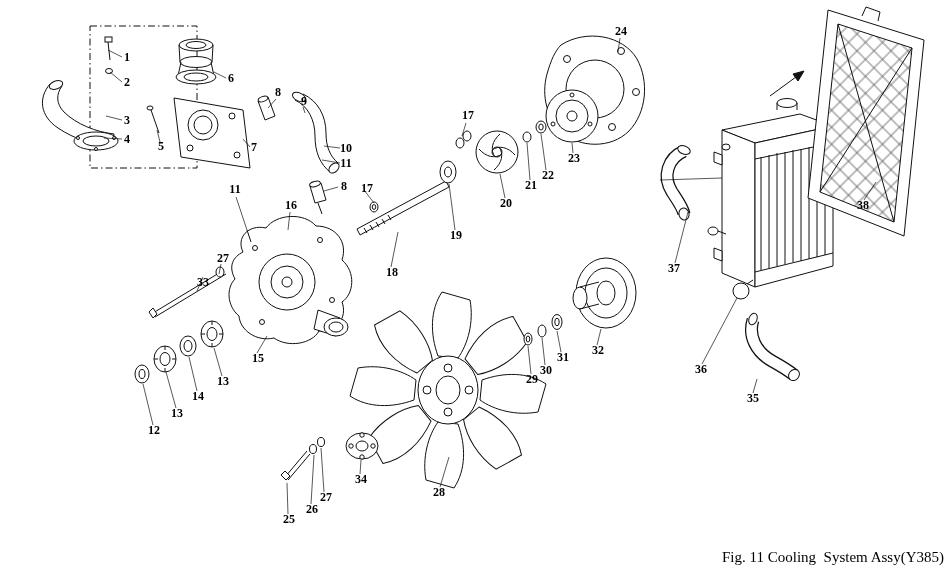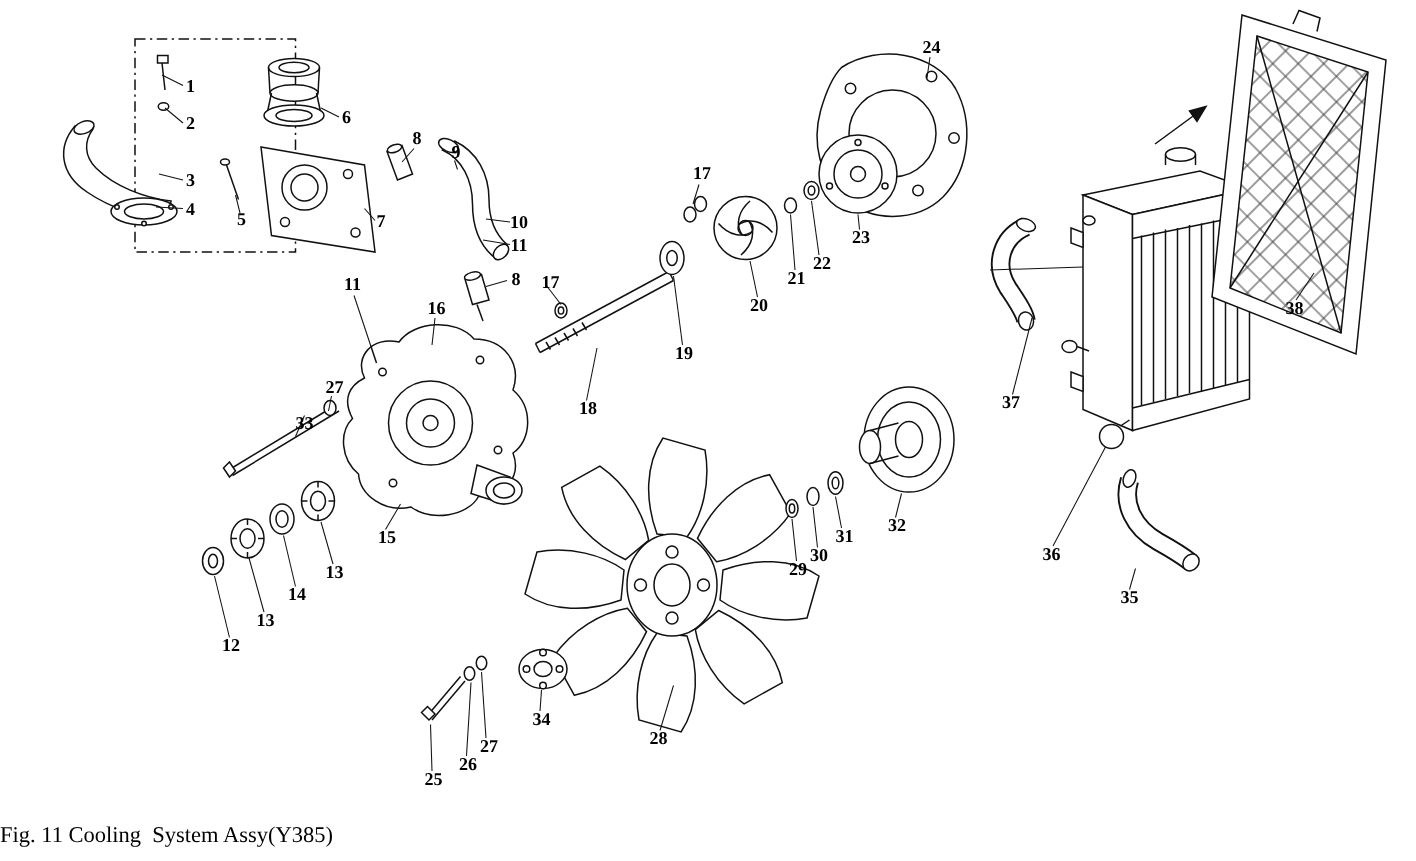--- a/index.html
+++ b/index.html
@@ -7,7 +7,7 @@
         font-family:"Liberation Serif",serif;color:#000;}
   .page svg{position:absolute;left:0;top:0;}
   .lbl{font-family:"Liberation Serif",serif;font-size:12px;font-weight:bold;fill:#000;}
-  .caption{position:absolute;left:0;right:0;top:549px;text-align:left;
+  .caption{position:absolute;left:0;right:0;top:549px;text-align:right;
            font-size:15px;color:#000;white-space:pre;}
 </style>
 </head>

